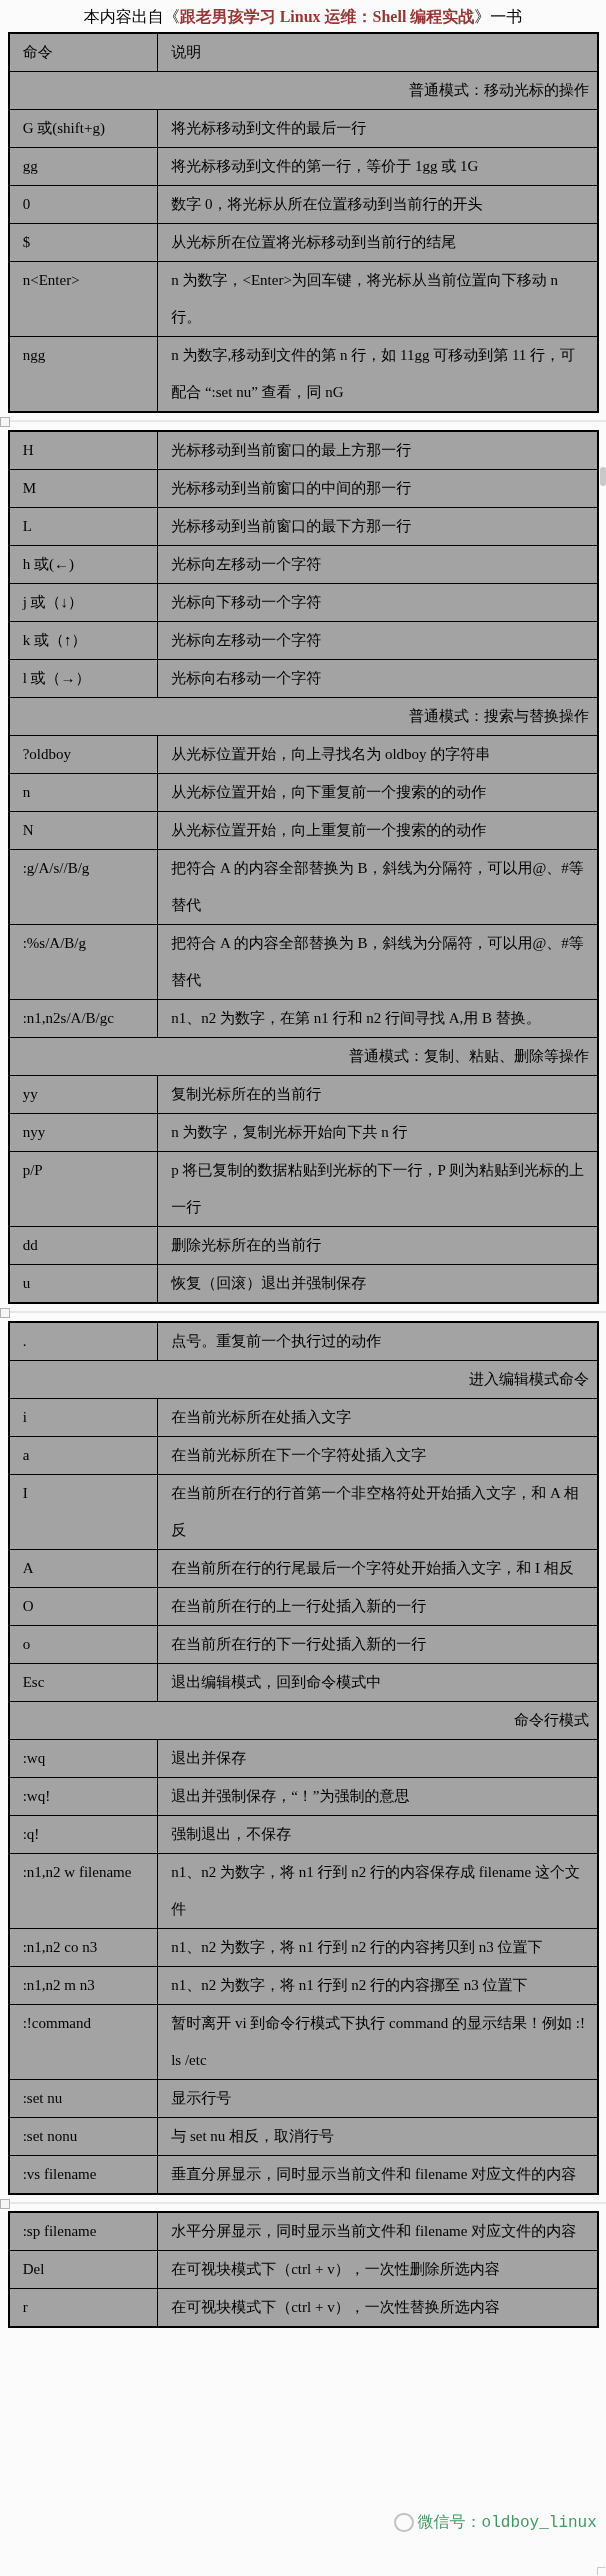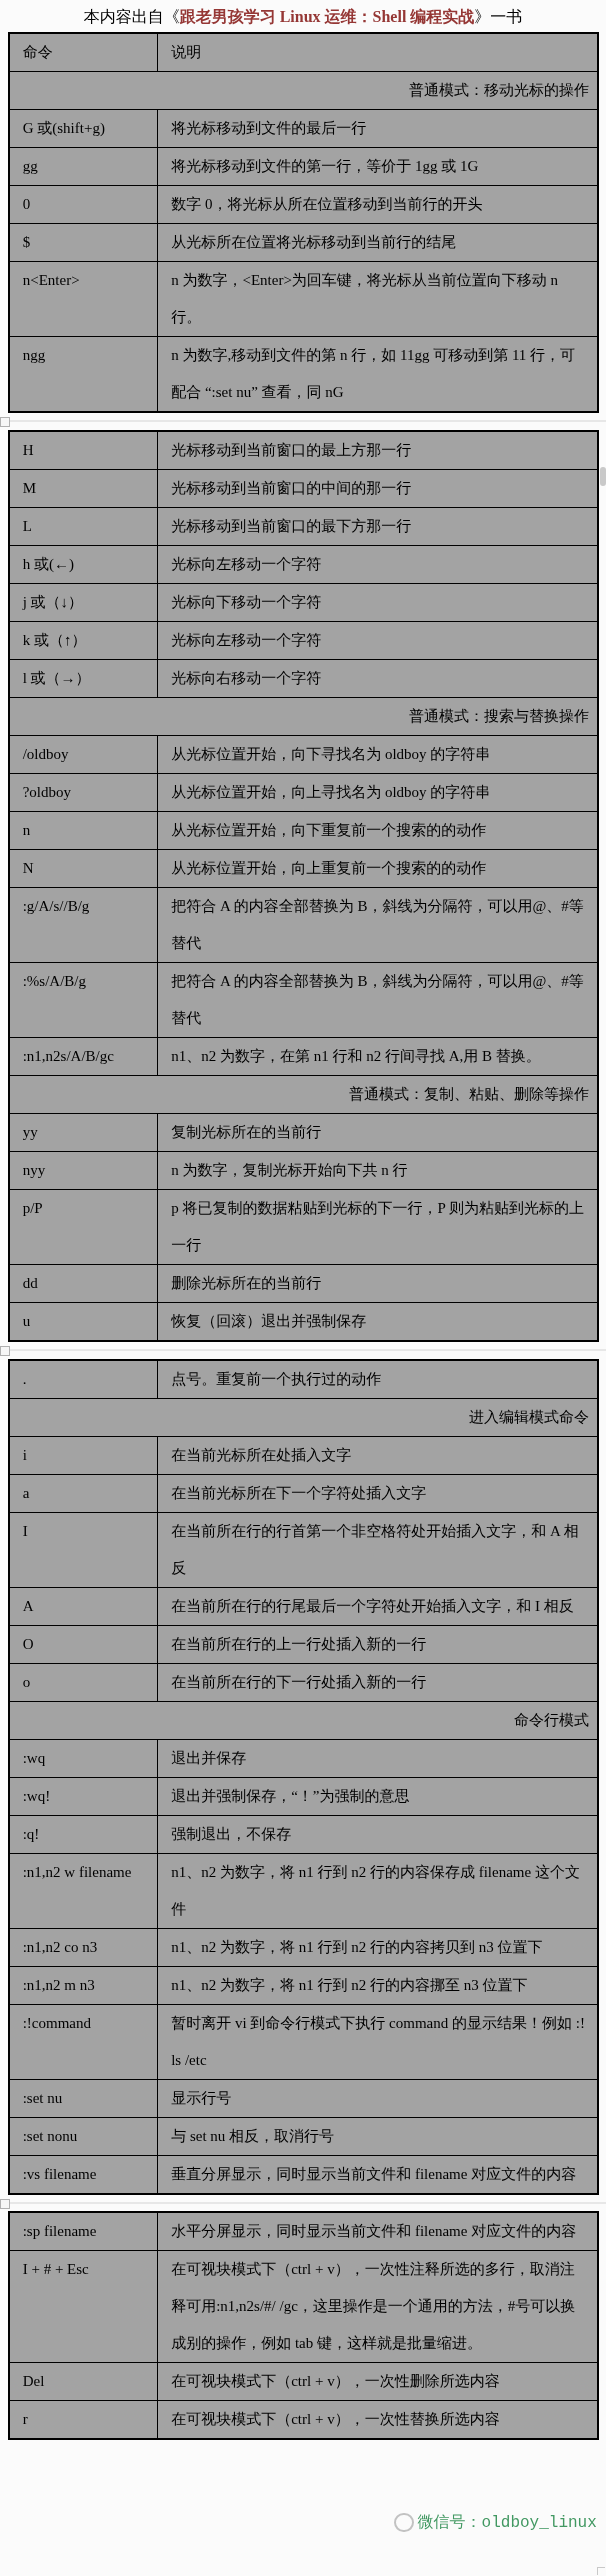--- a/index.html
+++ b/index.html
@@ -164,10 +164,6 @@
           <td colspan="2" class="section">普通模式：搜索与替换操作</td>
         </tr>
         <tr>
-          <td>/oldboy</td>
-          <td>从光标位置开始，向下寻找名为 oldboy 的字符串</td>
-        </tr>
-        <tr>
           <td>?oldboy</td>
           <td>从光标位置开始，向上寻找名为 oldboy 的字符串</td>
         </tr>

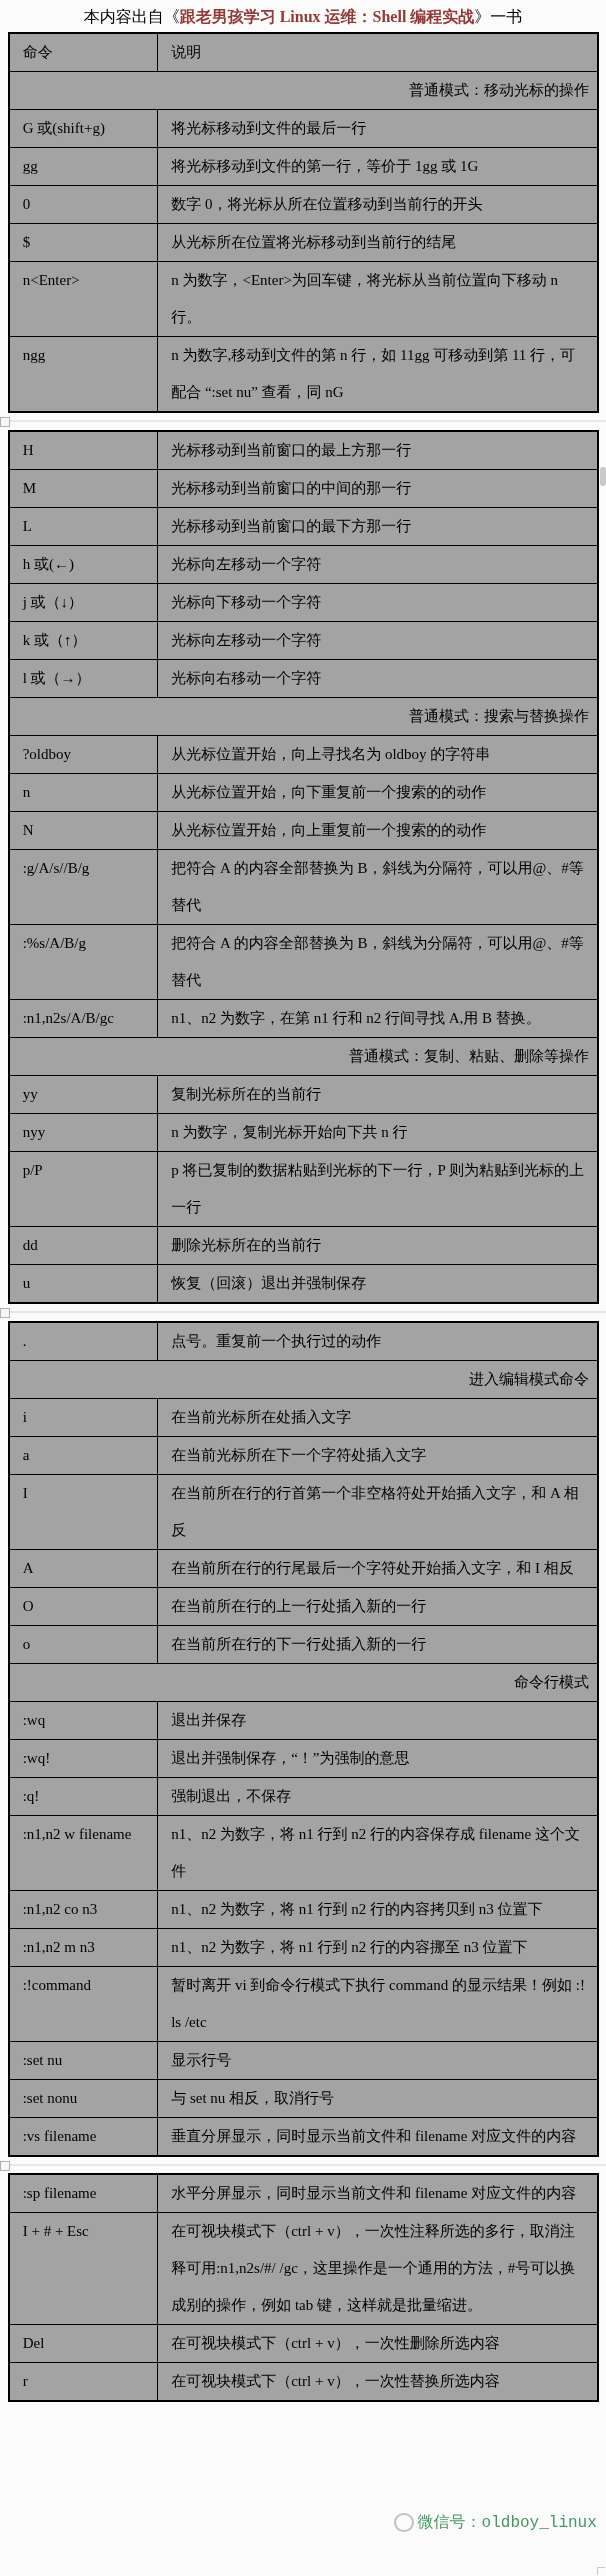--- a/index.html
+++ b/index.html
@@ -256,6 +256,10 @@
           <td>在当前所在行的下一行处插入新的一行</td>
         </tr>
         <tr>
+          <td>Esc</td>
+          <td>退出编辑模式，回到命令模式中</td>
+        </tr>
+        <tr>
           <td colspan="2" class="section">命令行模式</td>
         </tr>
         <tr>

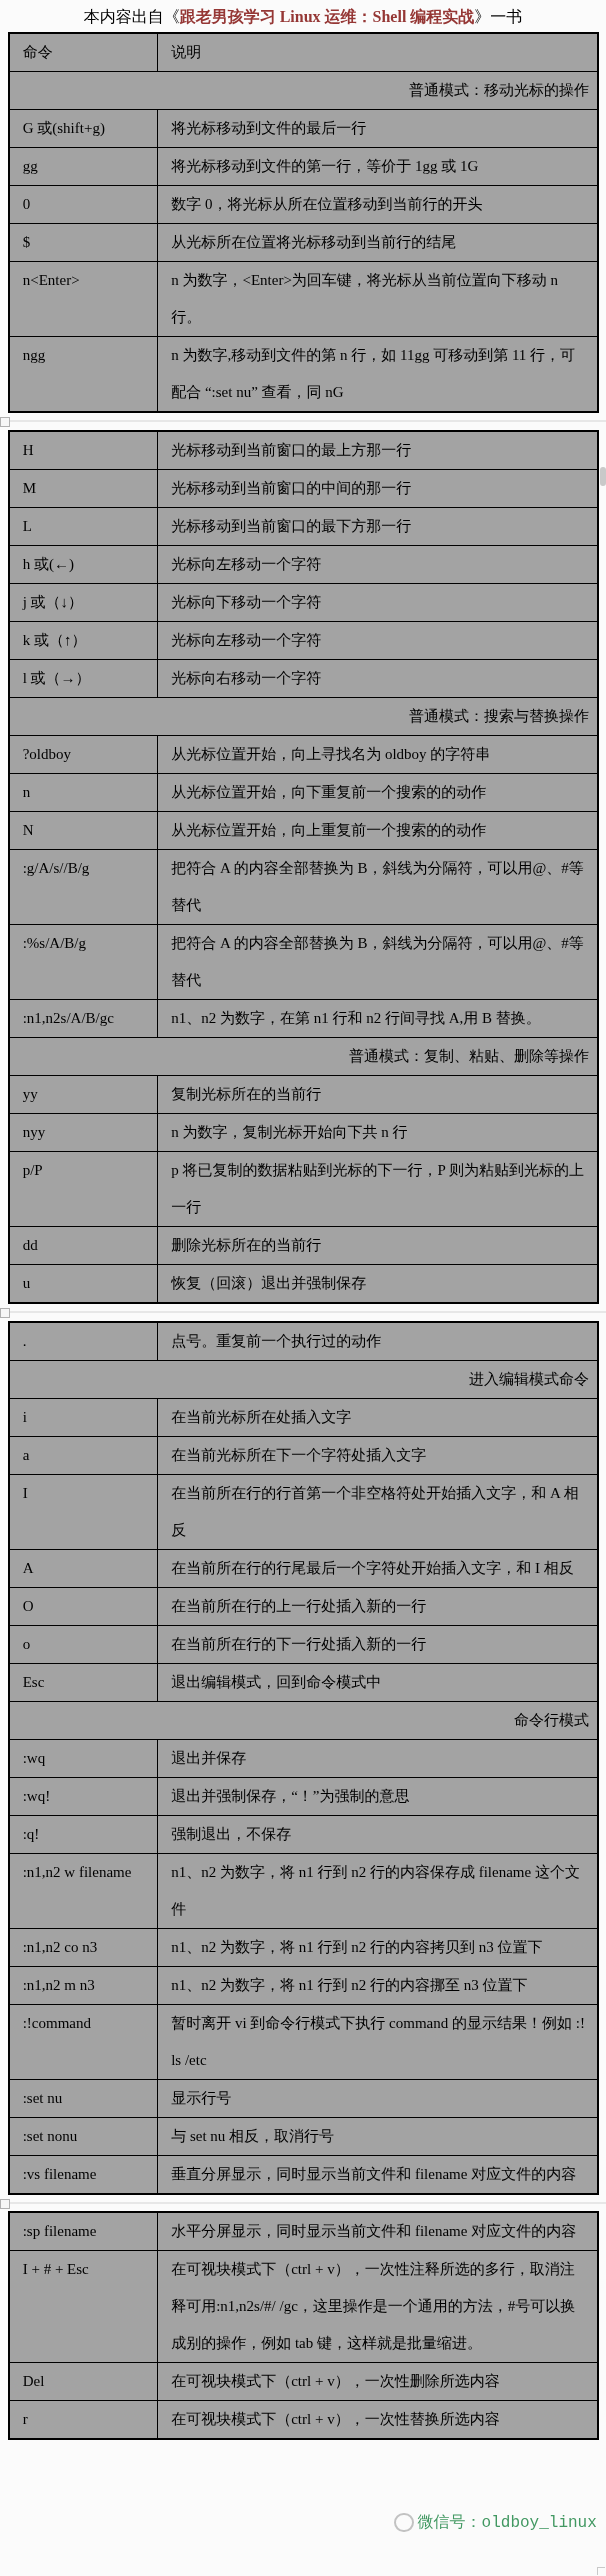--- a/index.html
+++ b/index.html
@@ -321,10 +321,6 @@
           <td>水平分屏显示，同时显示当前文件和 filename 对应文件的内容</td>
         </tr>
         <tr>
-          <td>I + # + Esc</td>
-          <td>在可视块模式下（ctrl + v），一次性注释所选的多行，取消注释可用:n1,n2s/#/ /gc，这里操作是一个通用的方法，#号可以换成别的操作，例如 tab 键，这样就是批量缩进。</td>
-        </tr>
-        <tr>
           <td>Del</td>
           <td>在可视块模式下（ctrl + v），一次性删除所选内容</td>
         </tr>

